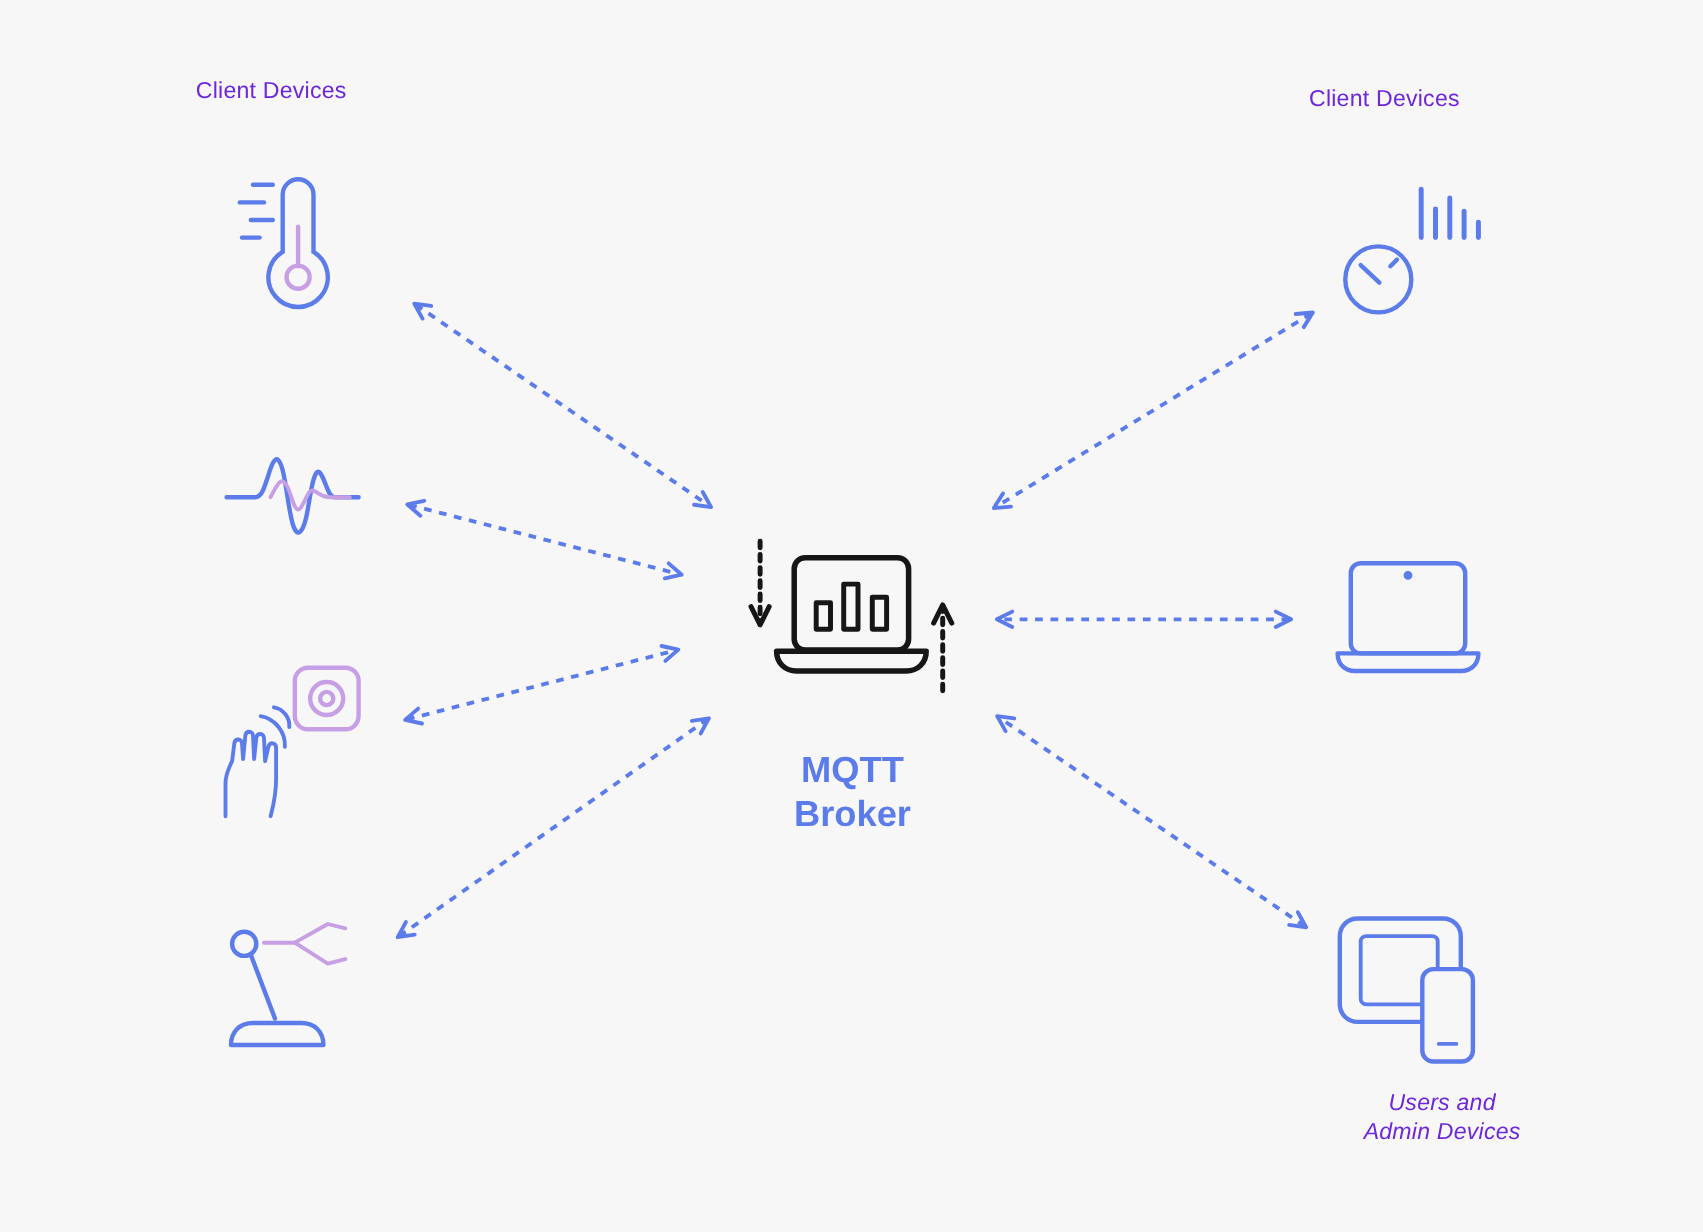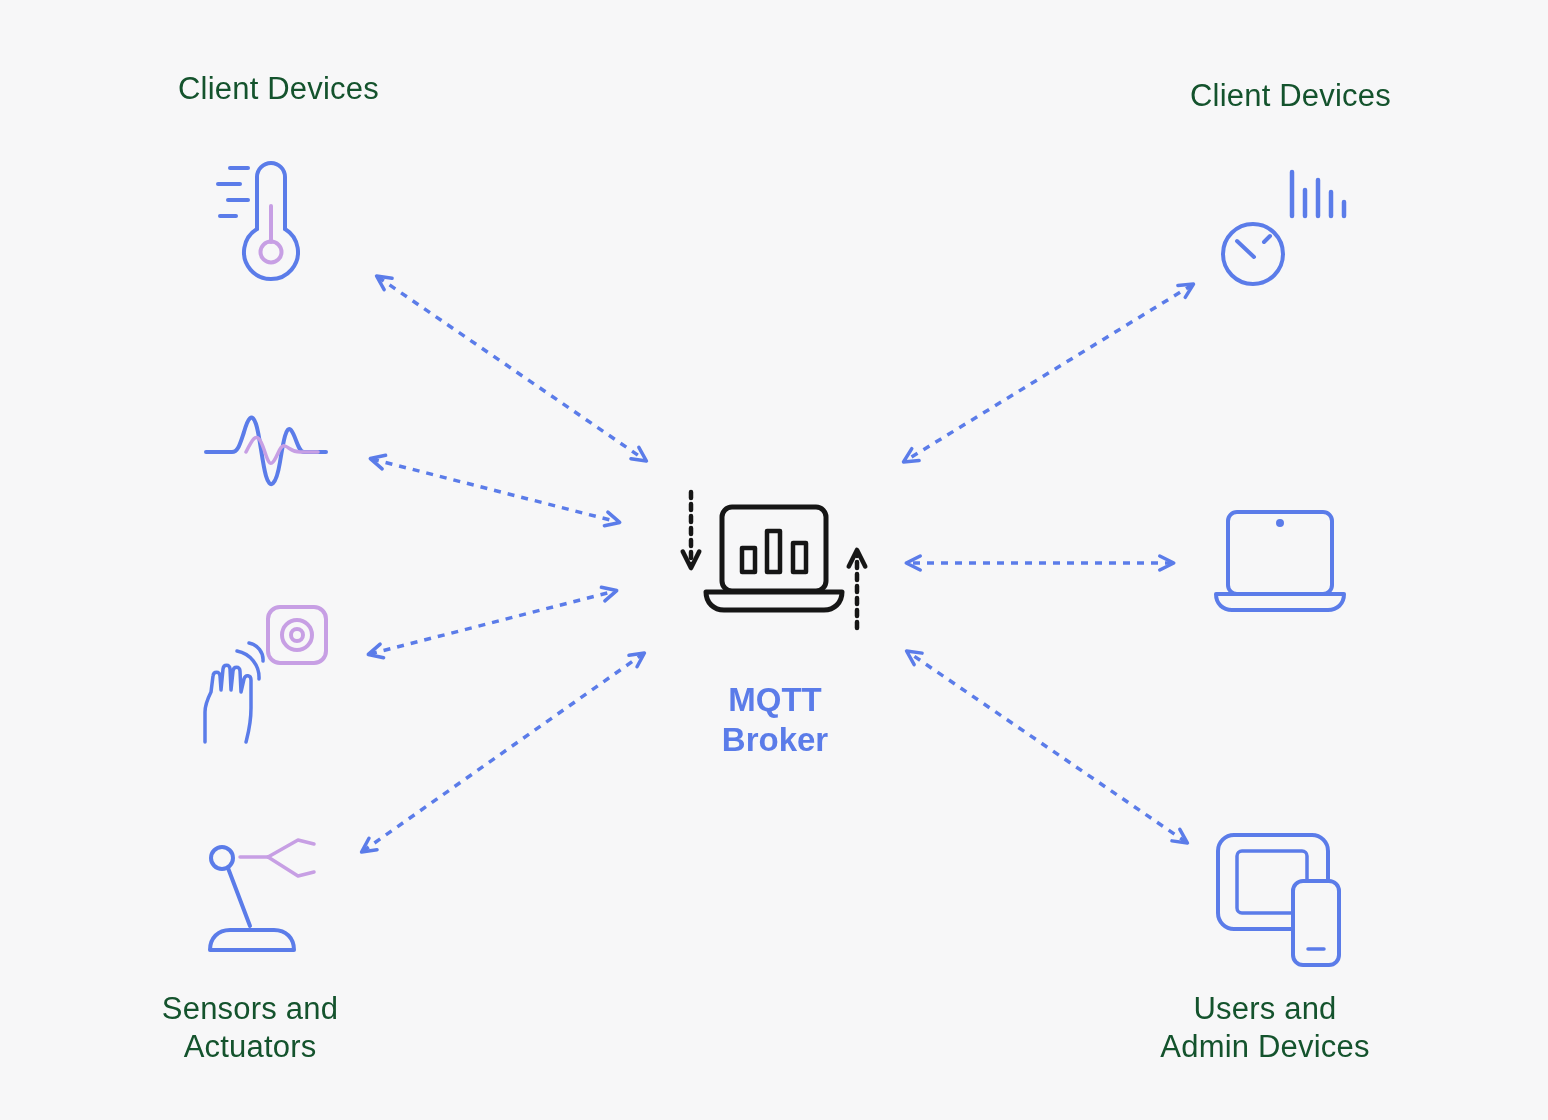--- a/index.html
+++ b/index.html
@@ -12,8 +12,8 @@
   }
   .label{
     position:absolute;
-    color:#14532d;
-    font-size:31px;
+    color:#6d28d9;
+    font-size:21px;
     font-weight:500;
     letter-spacing:.2px;
     white-space:pre-line;

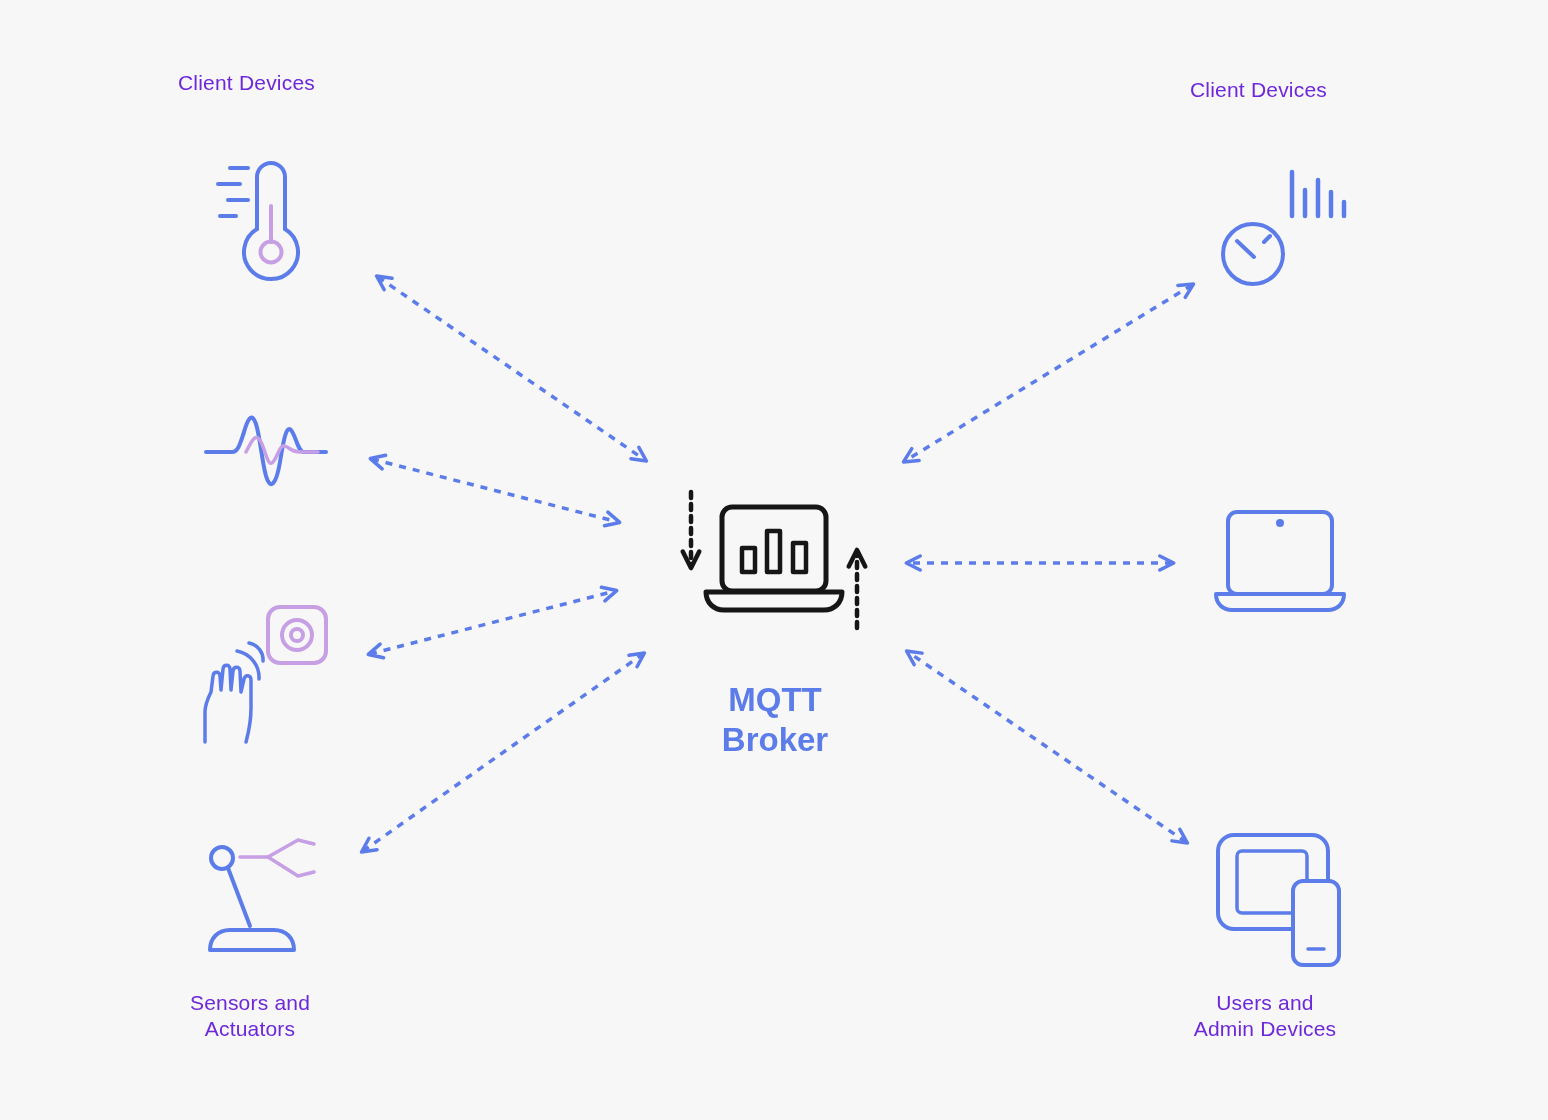--- a/index.html
+++ b/index.html
@@ -145,8 +145,6 @@
 
   <div class="label" style="left:1190px;top:77px;">Client Devices</div>
 
-  <div class="label center-text" style="left:120px;top:990px;width:260px;">Sensors and
-Actuators</div>
 
   <div class="label center-text" style="left:1120px;top:990px;width:290px;">Users and
 Admin Devices</div>

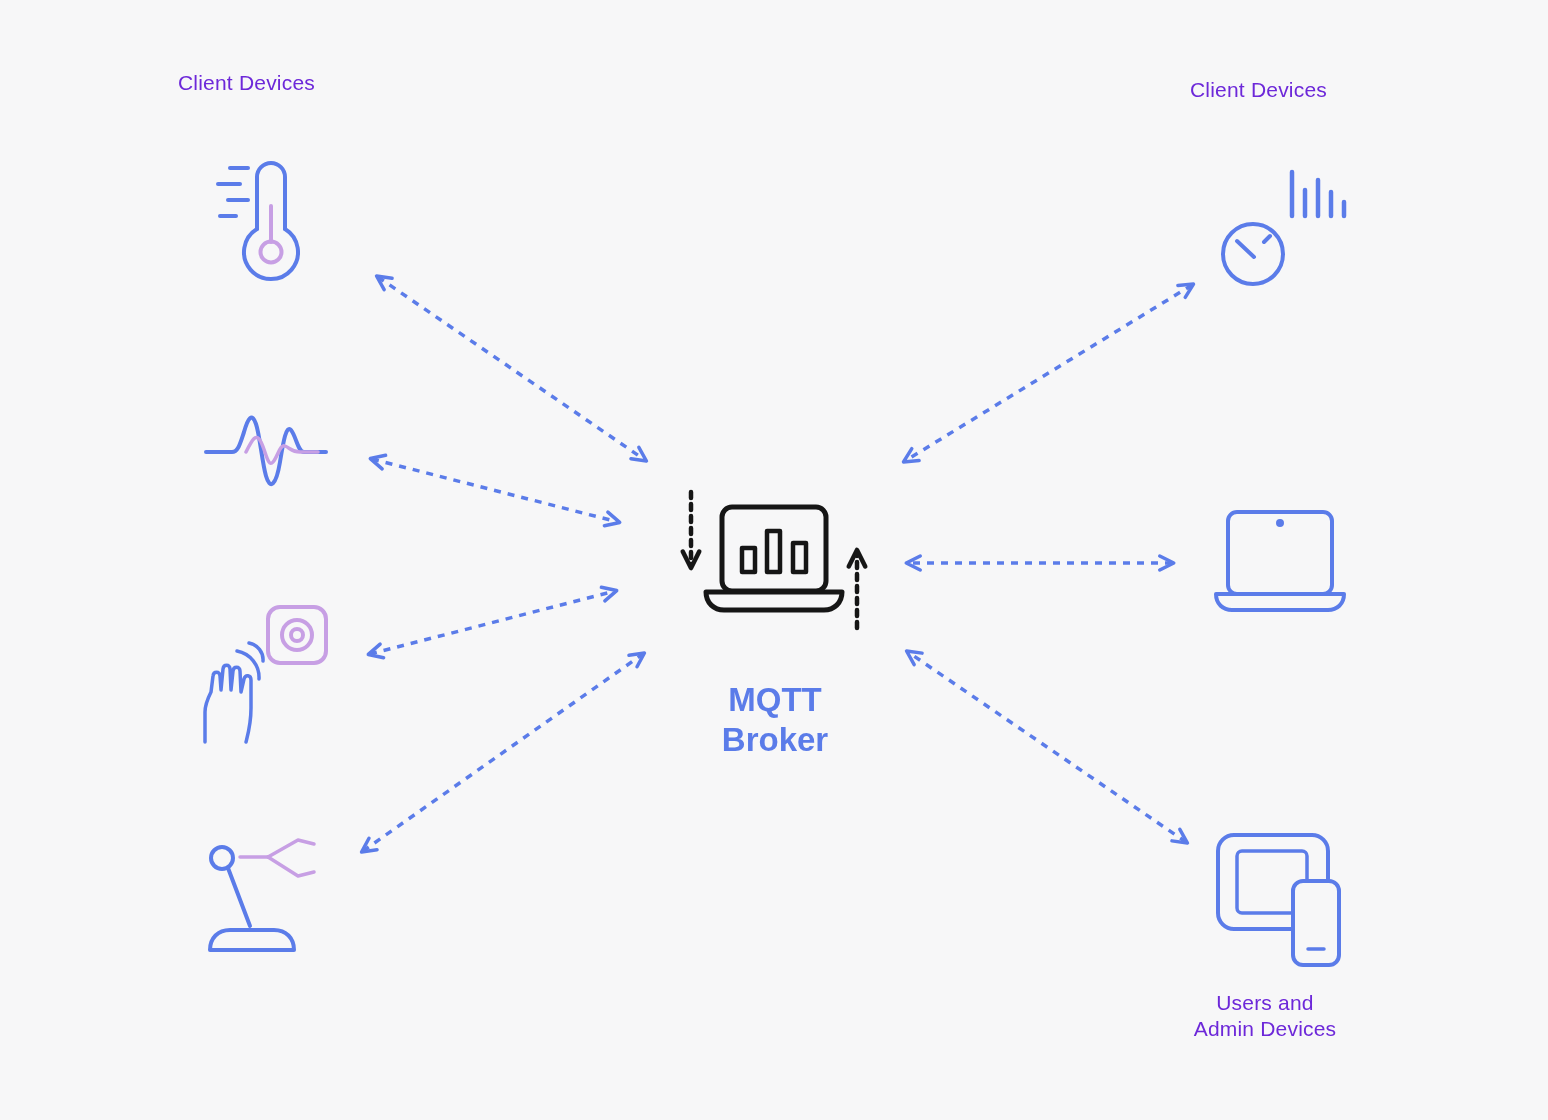--- a/index.html
+++ b/index.html
@@ -146,7 +146,7 @@
   <div class="label" style="left:1190px;top:77px;">Client Devices</div>
 
 
-  <div class="label center-text" style="left:1120px;top:990px;width:290px;">Users and
+  <div class="label center-text" style="left:1166px;top:990px;width:290px;font-style:italic;">Users and
 Admin Devices</div>
 
   <div class="broker-label">MQTT

